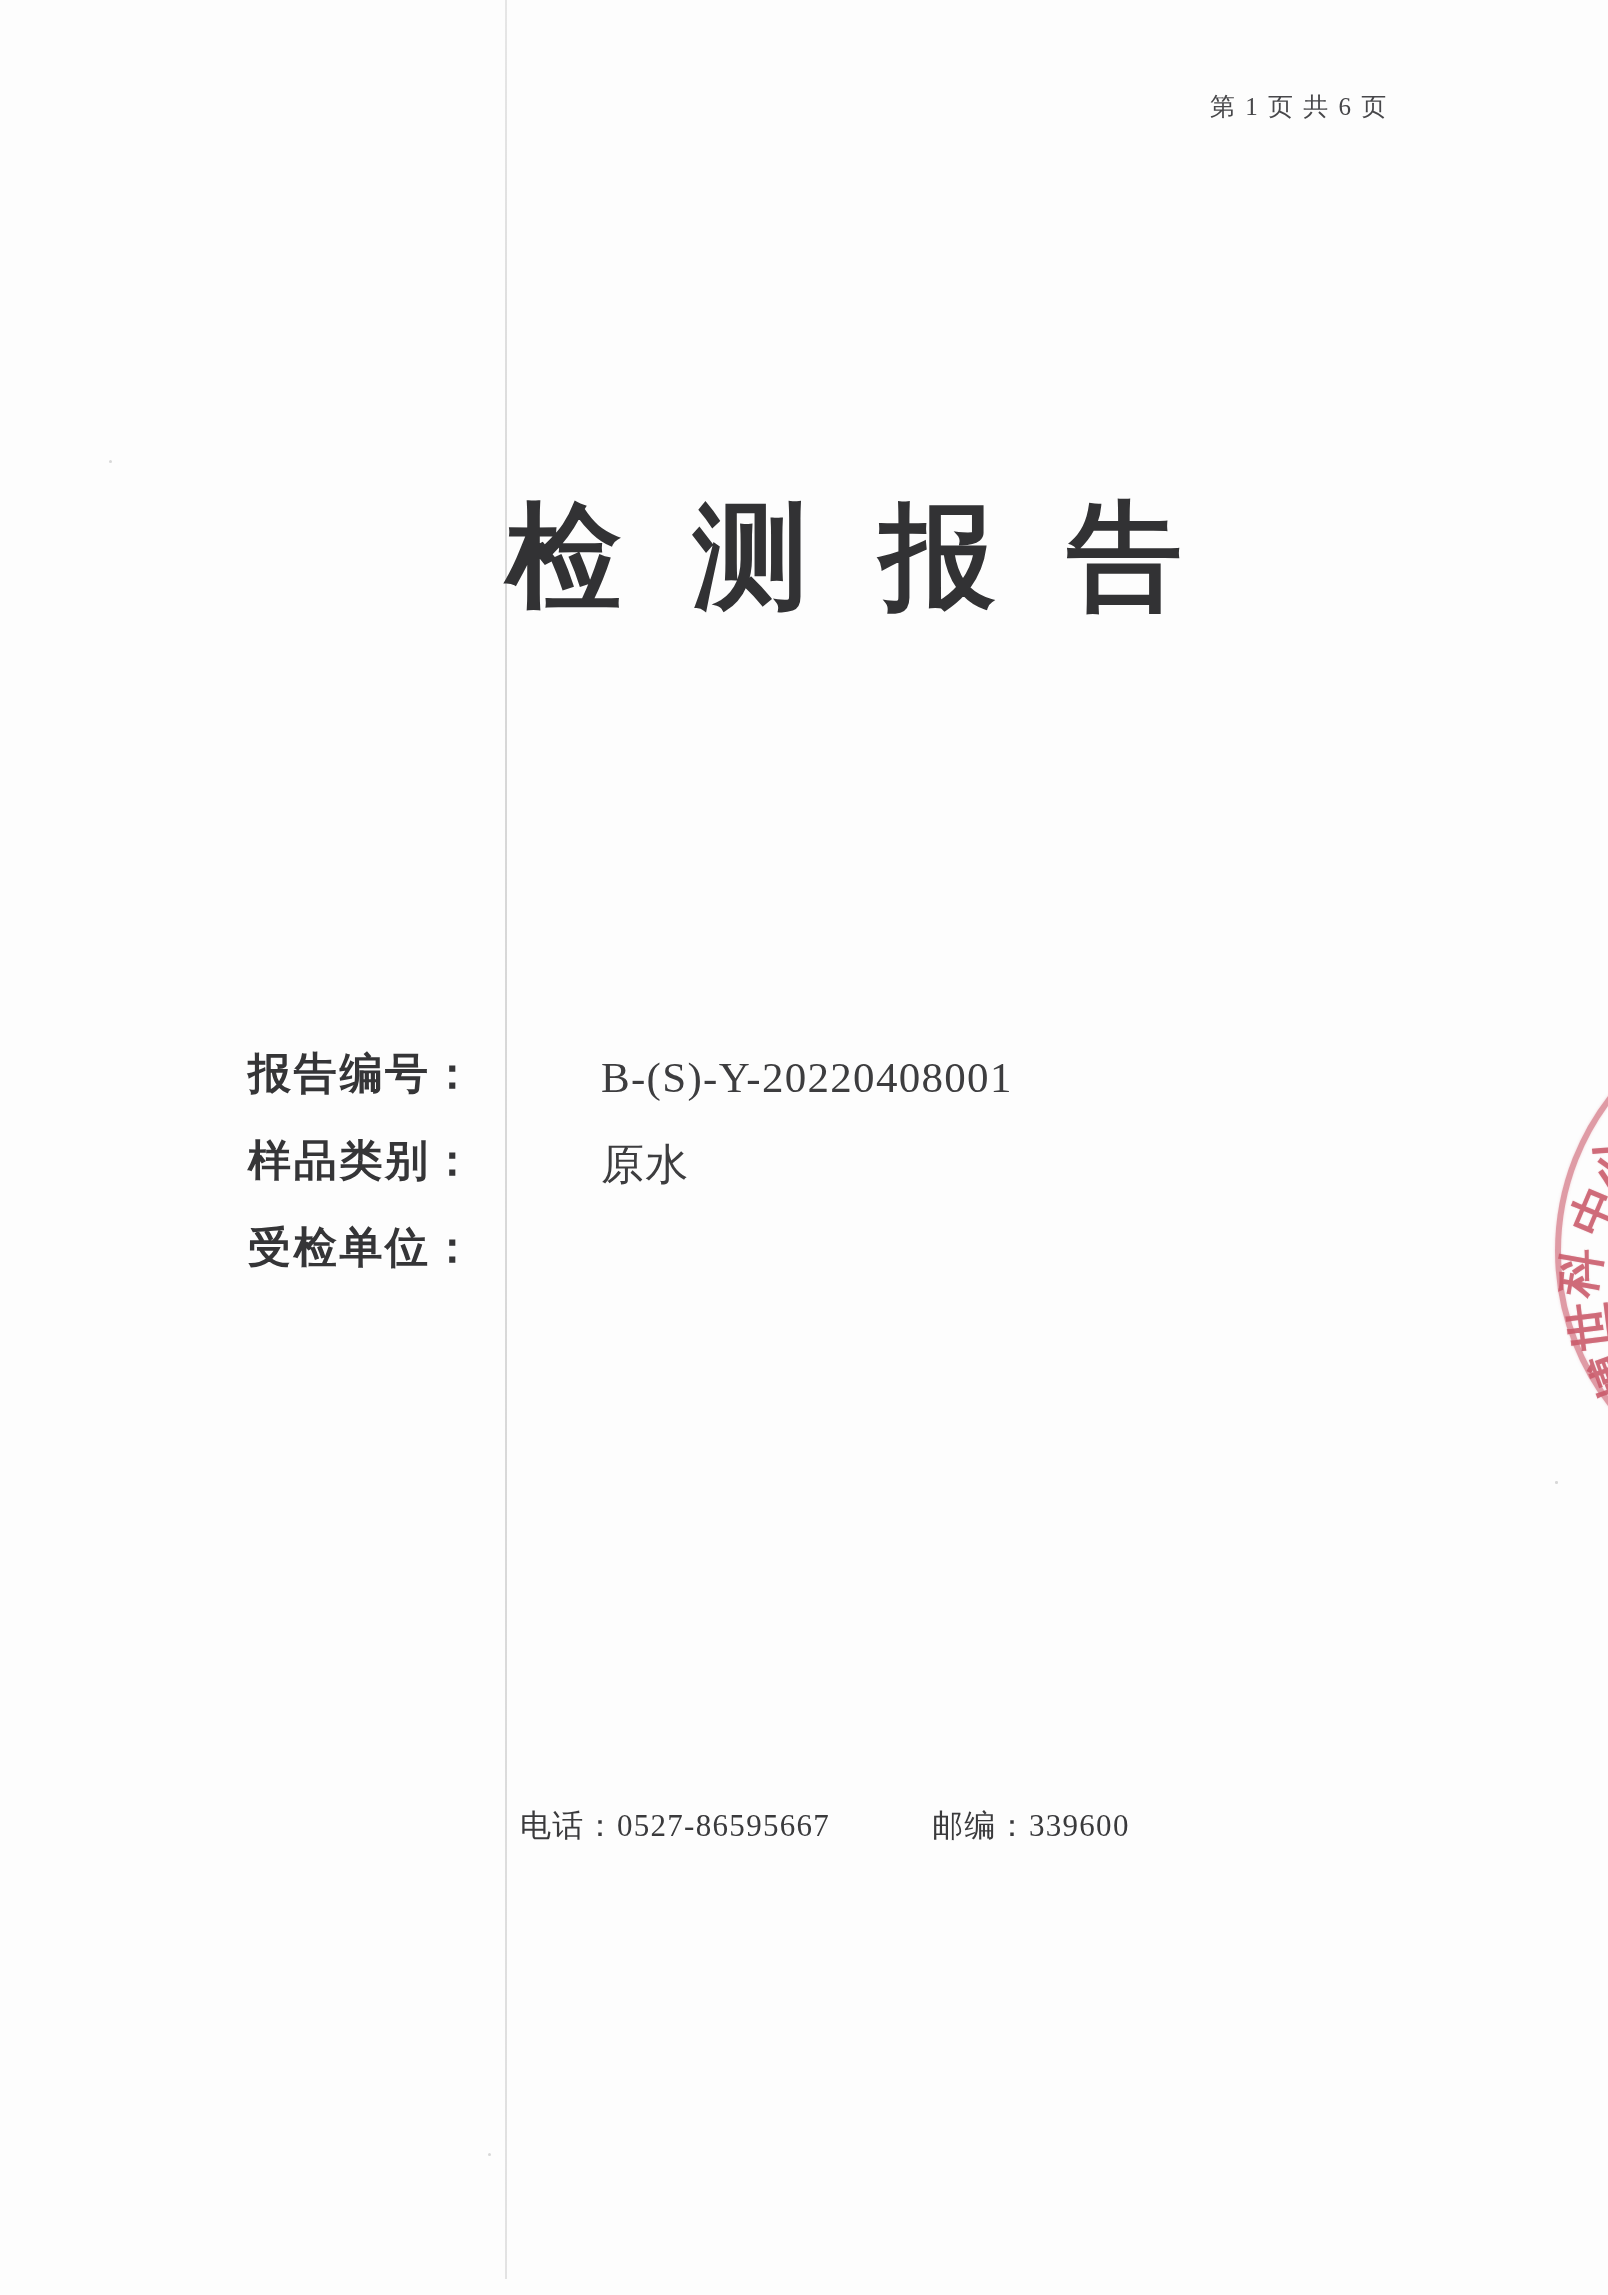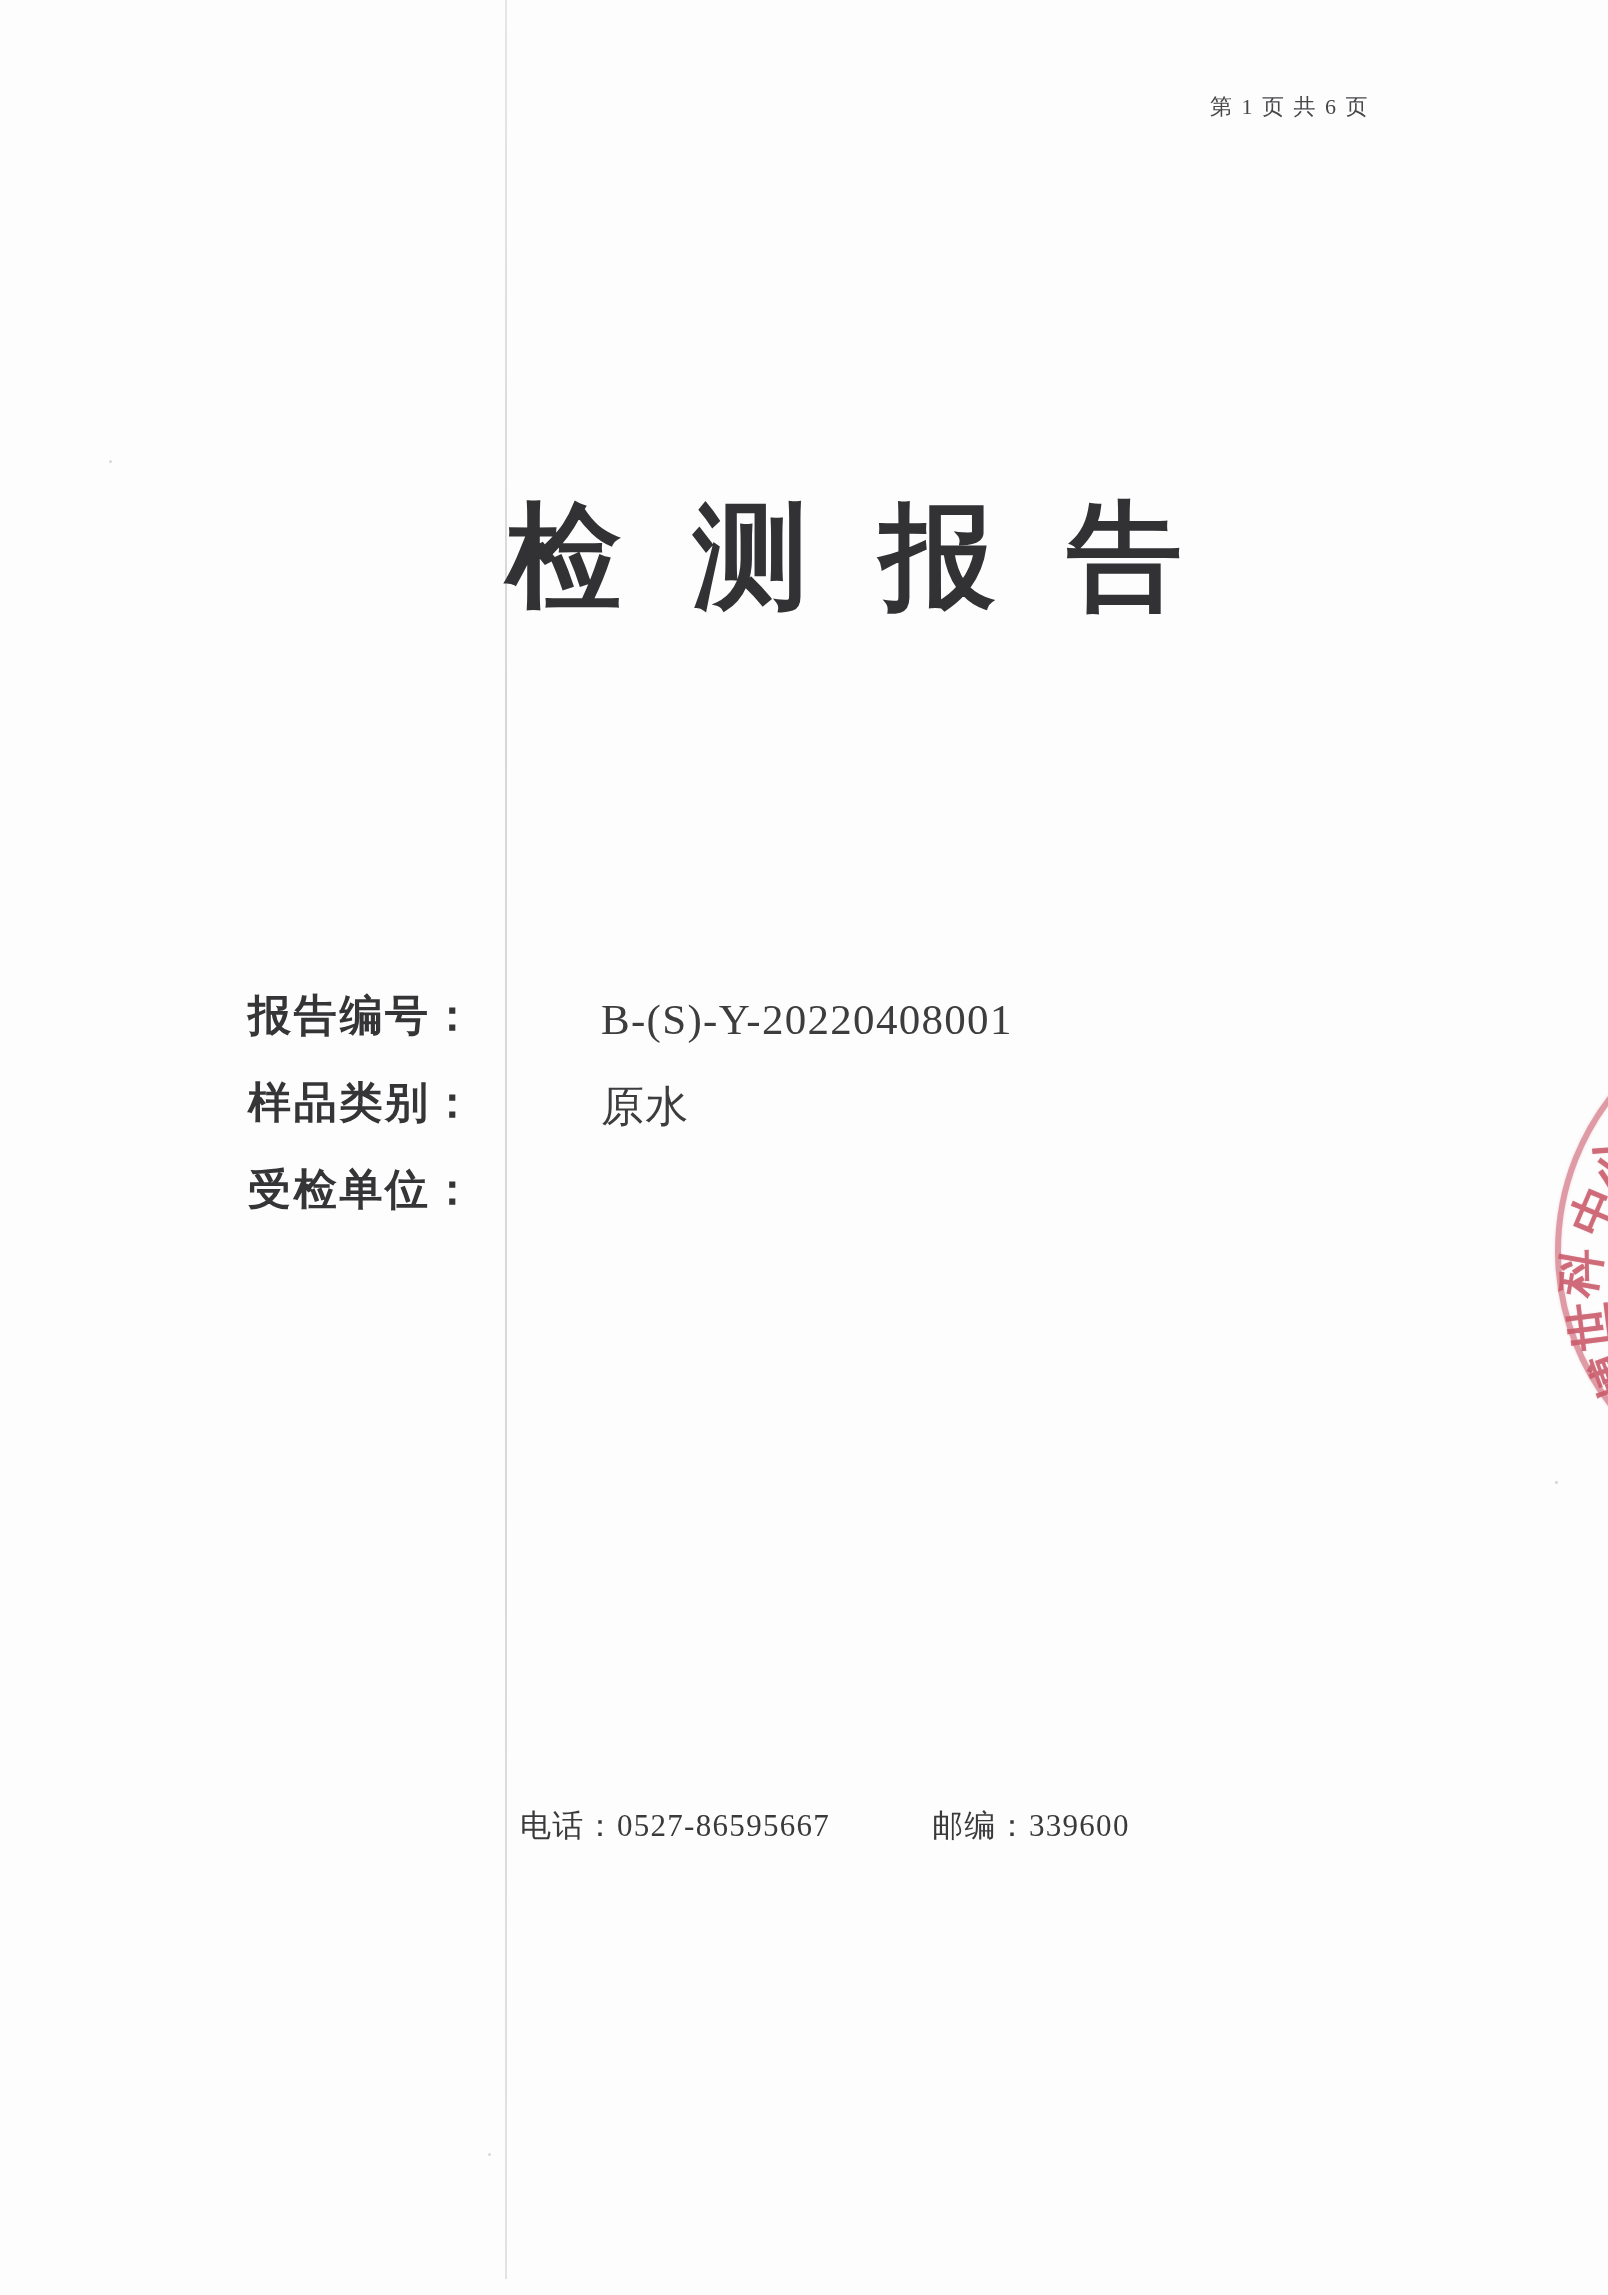--- a/index.html
+++ b/index.html
@@ -23,7 +23,7 @@
 
   .page-number{
     position:absolute;left:1210px;top:92px;
-    font-size:22px;line-height:29px;letter-spacing:2px;
+    font-size:25px;line-height:29px;letter-spacing:2px;
     color:#47474a;white-space:nowrap;
   }
   .title{

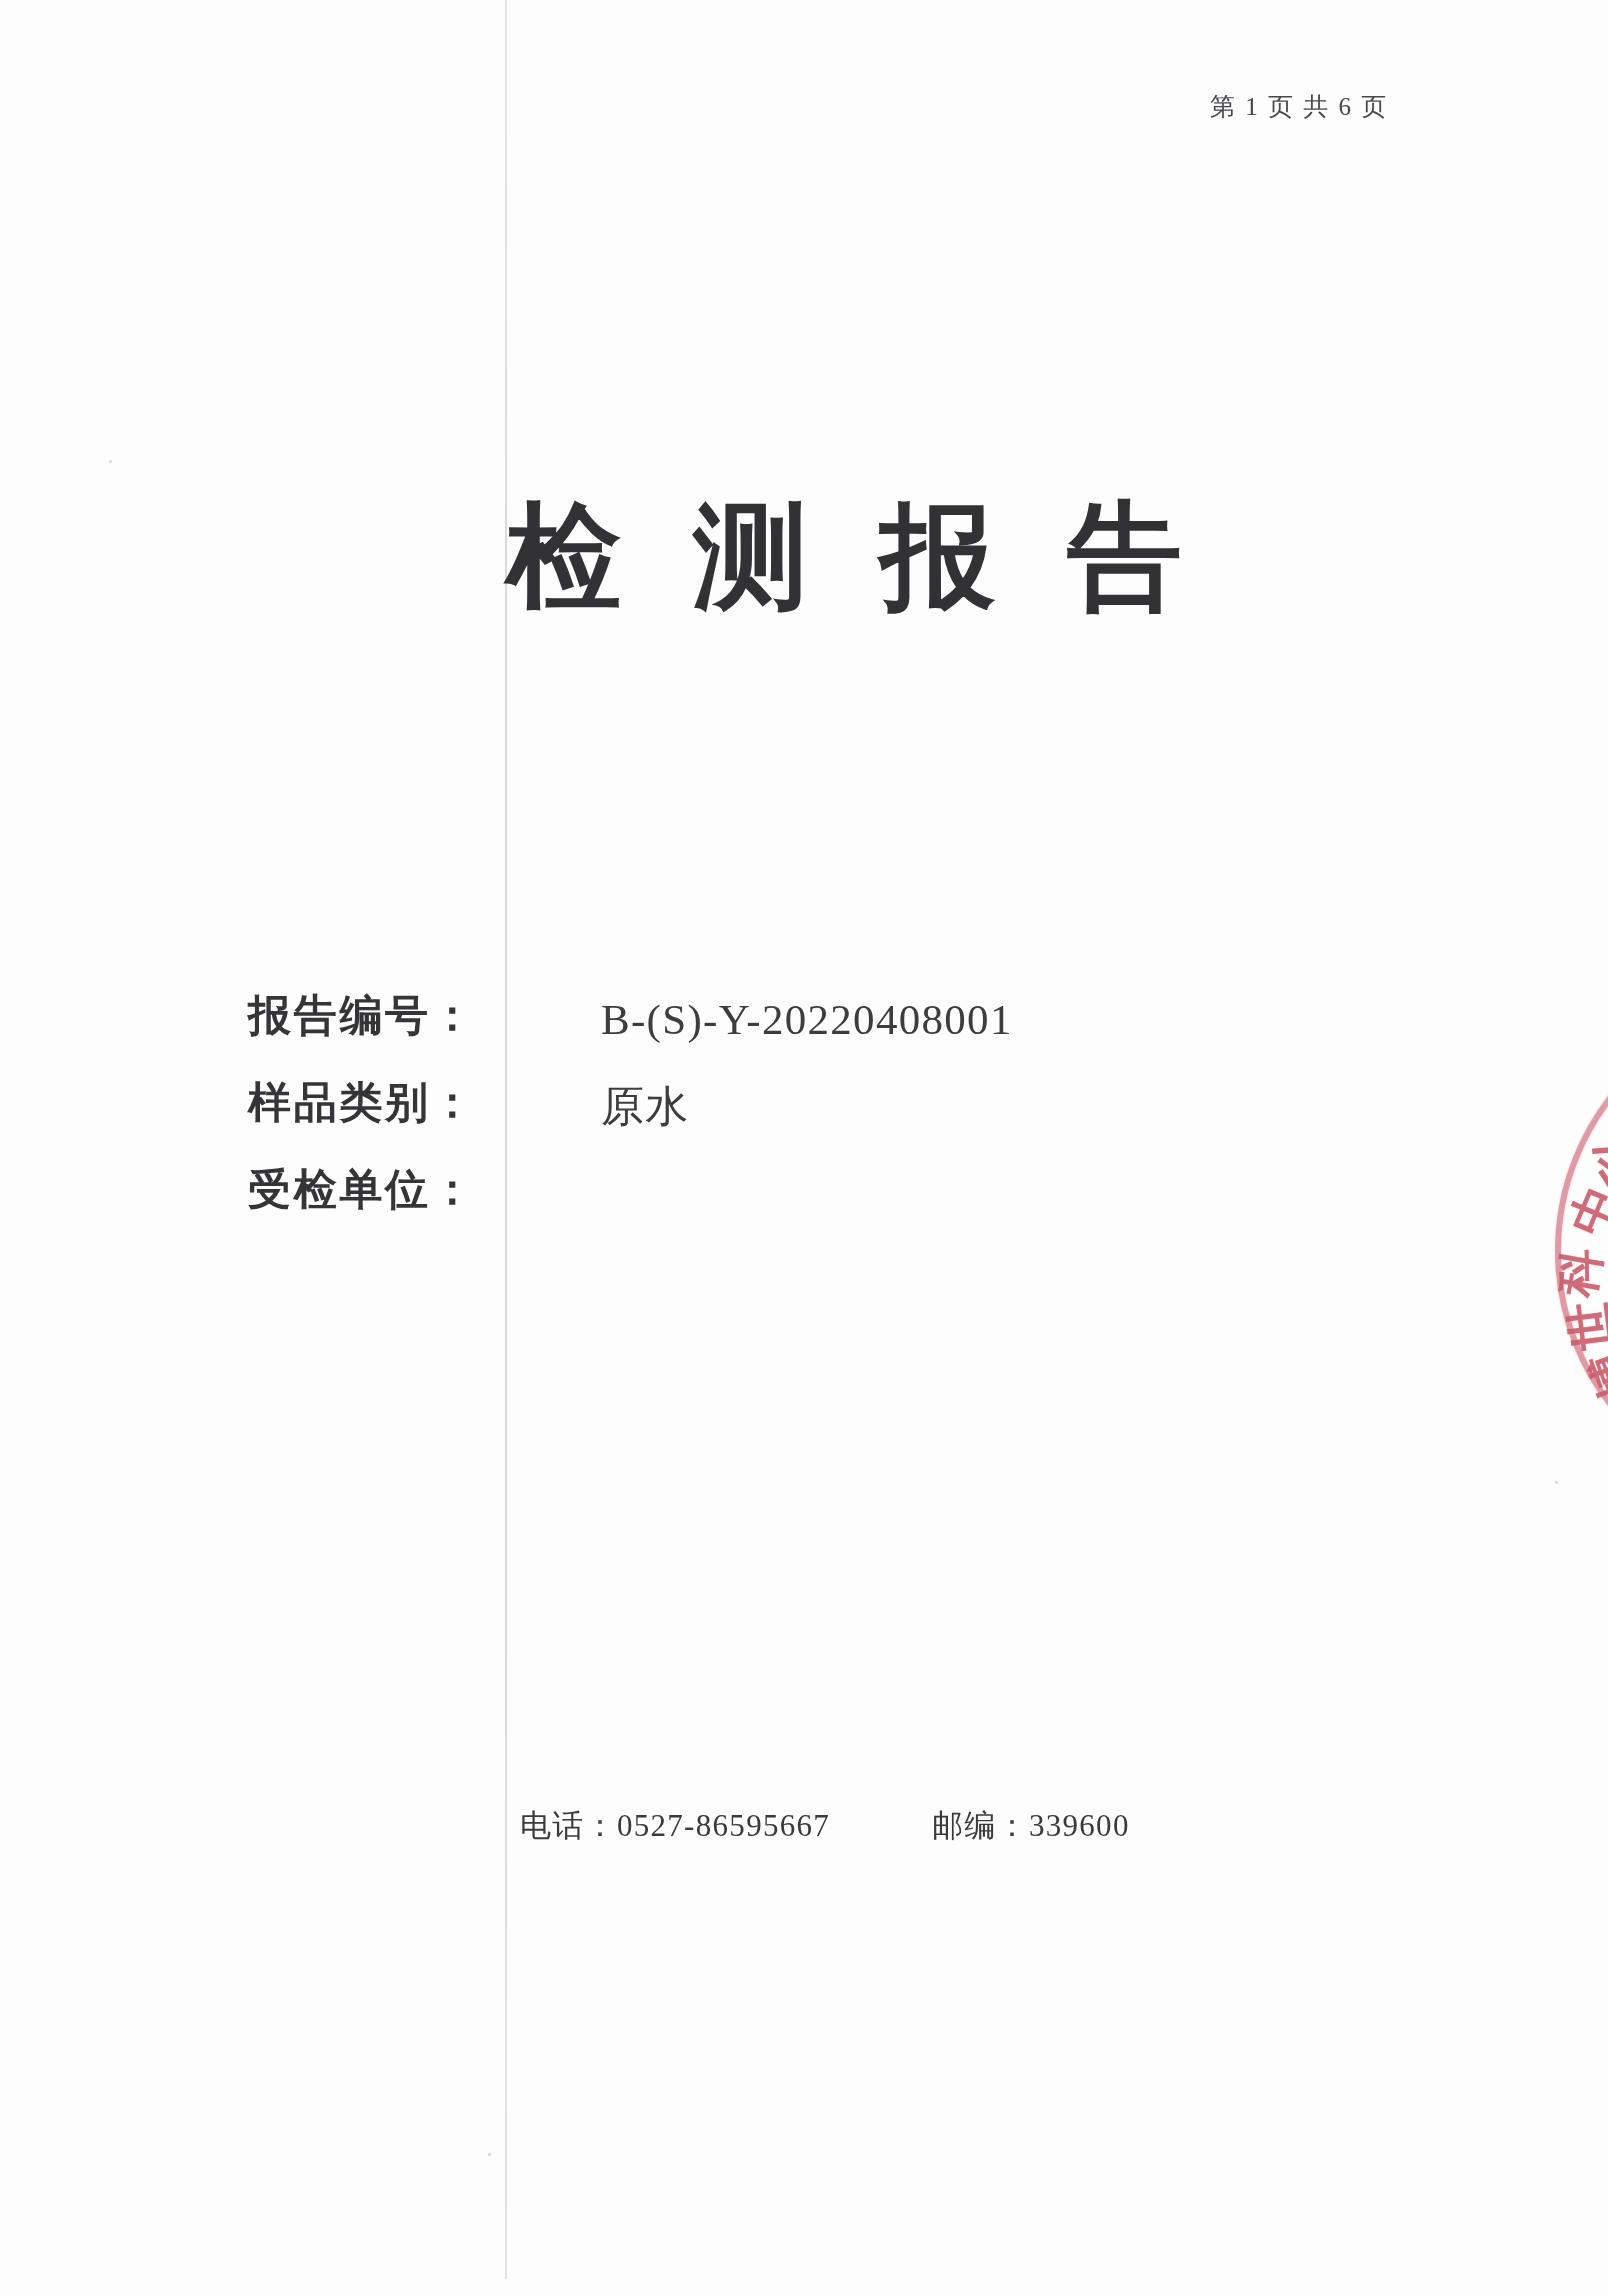--- a/index.html
+++ b/index.html
@@ -32,7 +32,7 @@
     font-weight:700;letter-spacing:72px;
     color:#323234;white-space:nowrap;
   }
-  .info{position:absolute;left:248px;top:972px;}
+  .info{position:absolute;left:248px;top:1030px;}
   .info-row{display:flex;align-items:center;height:87px;font-size:43px;white-space:nowrap;}
   .info-label{width:353px;font-weight:700;letter-spacing:2.7px;color:#353537;}
   .info-value{font-weight:400;letter-spacing:1.3px;color:#3d3d3f;margin-top:8px;}

